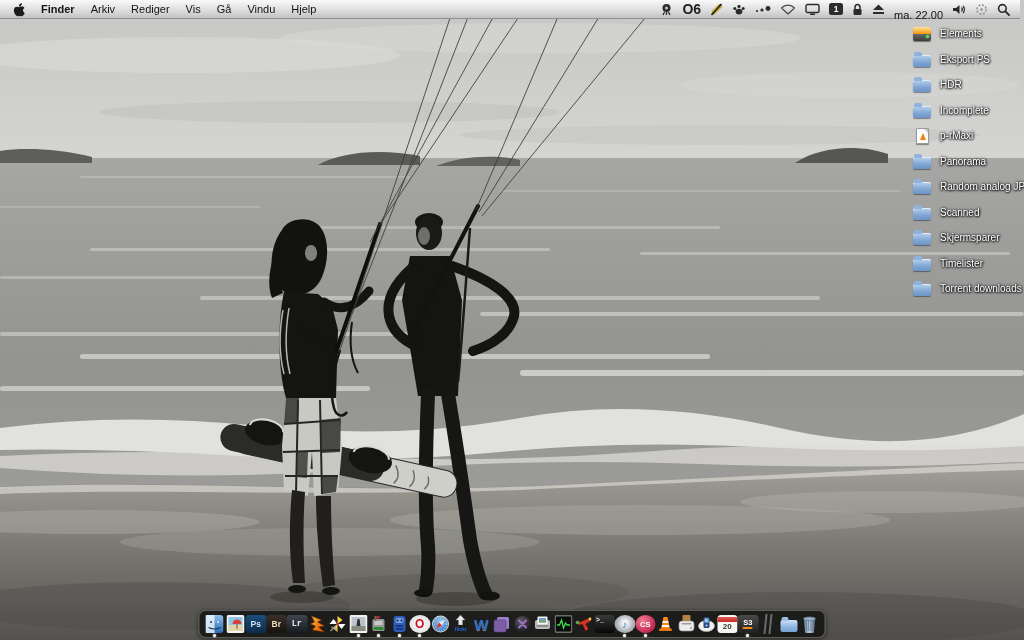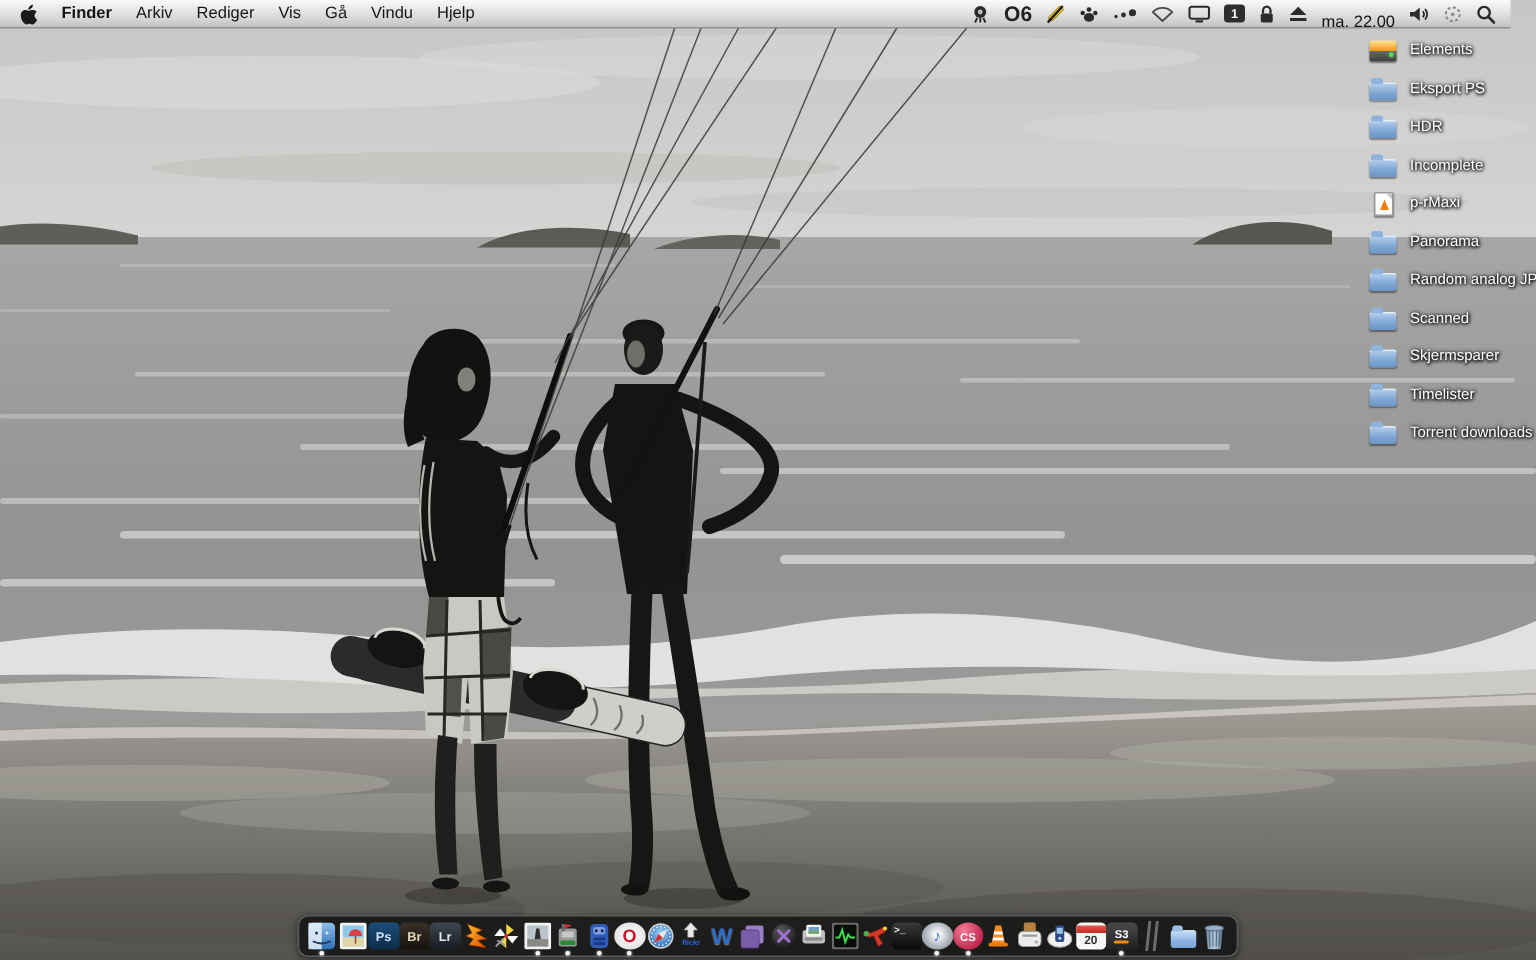--- a/index.html
+++ b/index.html
@@ -12,7 +12,7 @@
   .wall{position:absolute;inset:0;}
 
   
-  .menubar{position:absolute;top:0;left:0;right:17px;height:19px;z-index:30;
+  .menubar{position:absolute;top:0;left:0;right:4px;height:19px;z-index:30;
     background:linear-gradient(#fafafa,#d6d6d6 70%,#c2c2c2);
     border-bottom:1px solid #8f8f8f;display:flex;align-items:center;
     padding:0 6px;font-size:11px;color:#141414;}

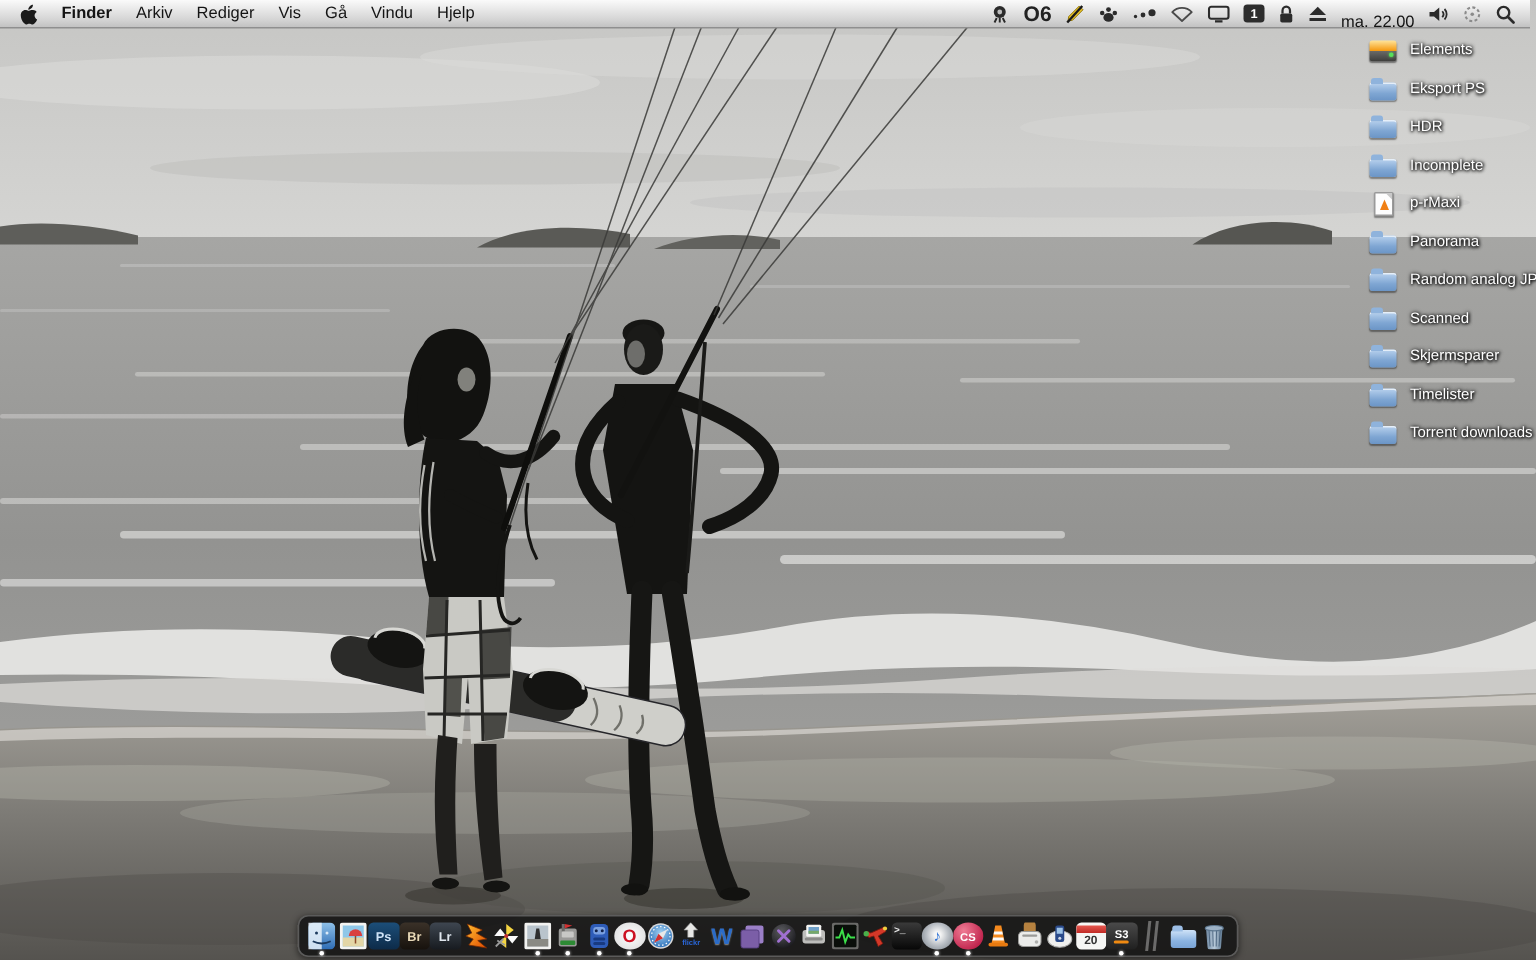--- a/index.html
+++ b/index.html
@@ -61,7 +61,7 @@
     font-weight:bold;color:#fff;}
   .t-ps{background:linear-gradient(#1c4e79,#0d2b49);font-size:8.5px;color:#cfe3f7;}
   .t-br{background:linear-gradient(#3a3128,#17120d);font-size:8.5px;color:#e8d9b8;}
-  .t-lr{background:linear-gradient(#3e4650,#171b20);font-size:8.5px;color:#dfe6ee;}
+  .t-lr{background:linear-gradient(#3e4650,#171b20);font-size:8.5px;color:#dfe6ee;font-family:Liberation Mono, monospace;}
   .t-cs{border-radius:50%;background:radial-gradient(circle at 35% 30%,#ef7b94,#c0244d 75%);font-size:7.5px;}
   .t-s3{background:linear-gradient(#4a4a4a,#202020);flex-direction:column;font-size:7.5px;line-height:7px;}
   .s3bar{width:10px;height:2.5px;background:#f08a12;border-radius:1px;margin-top:1px;}

